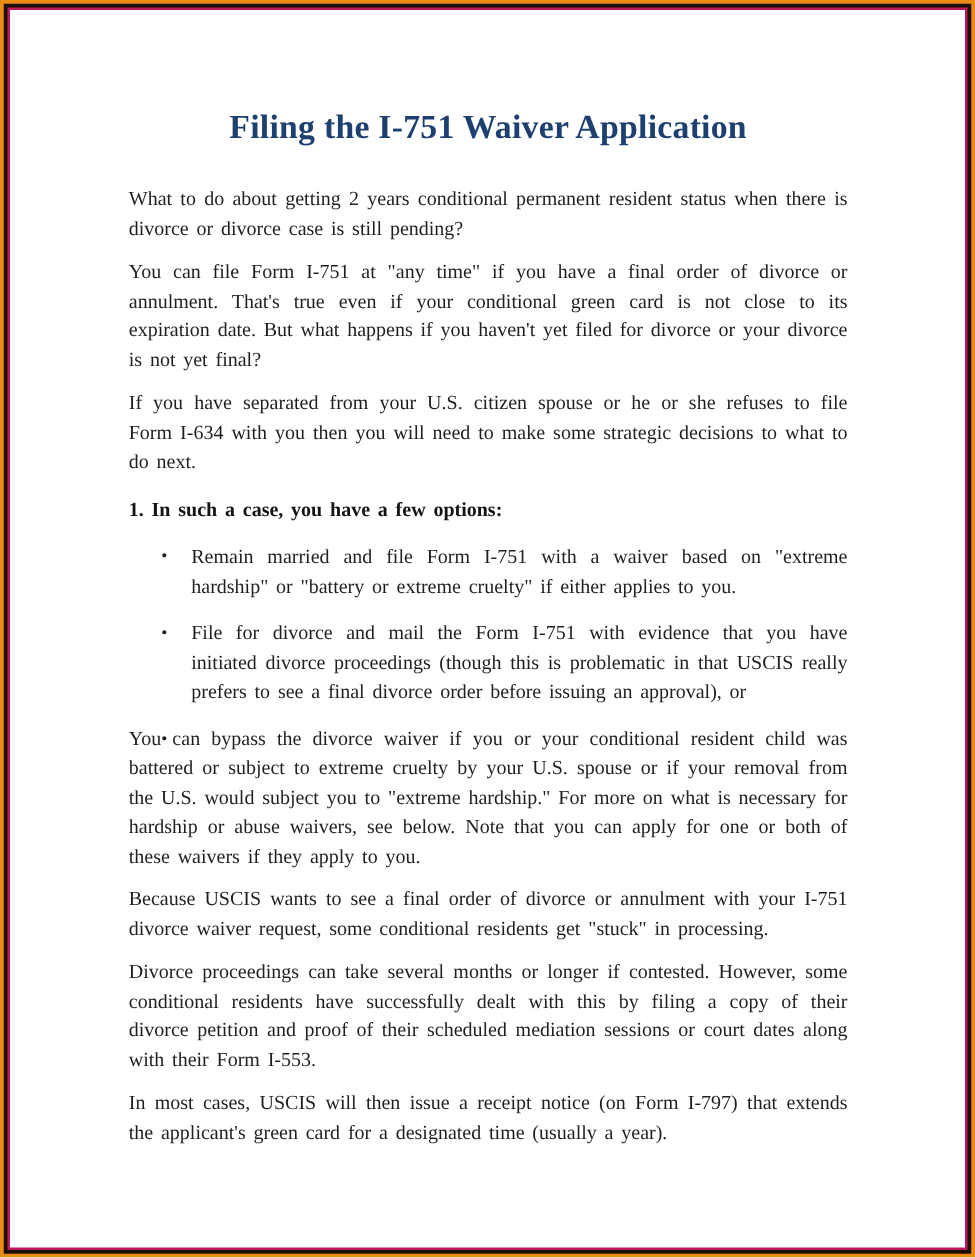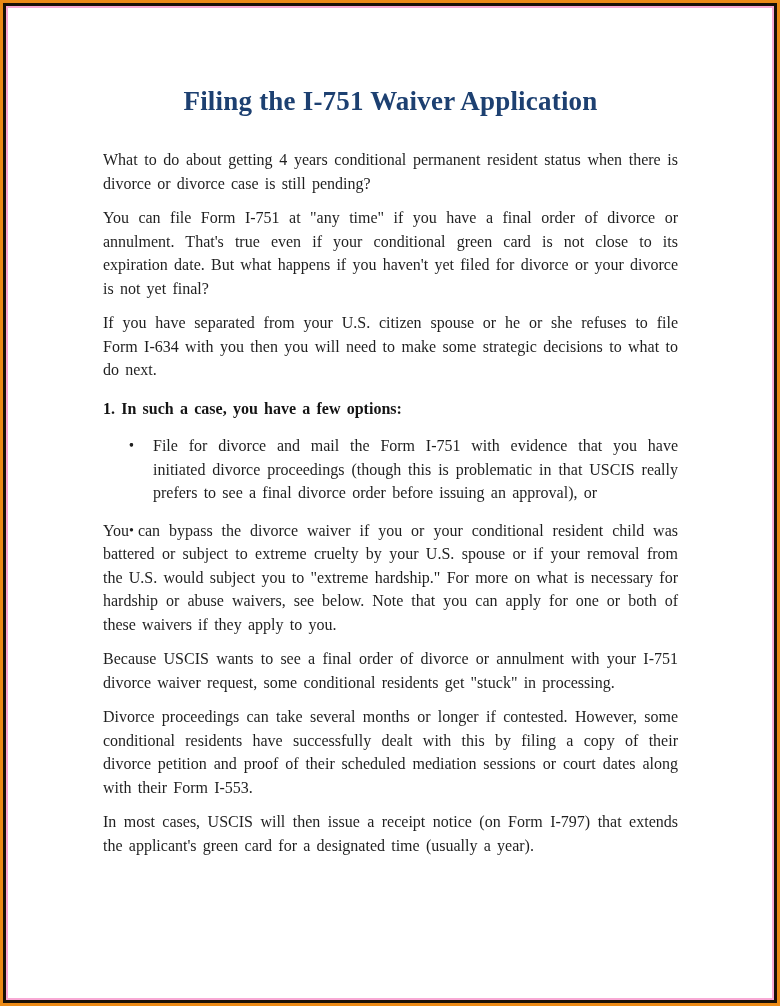--- a/index.html
+++ b/index.html
@@ -24,7 +24,7 @@
   .border-inner {
     width: 100%;
     height: 100%;
-    background: #f9a8d4;
+    background: #be185d;
     padding: 2px;
   }
   .page {

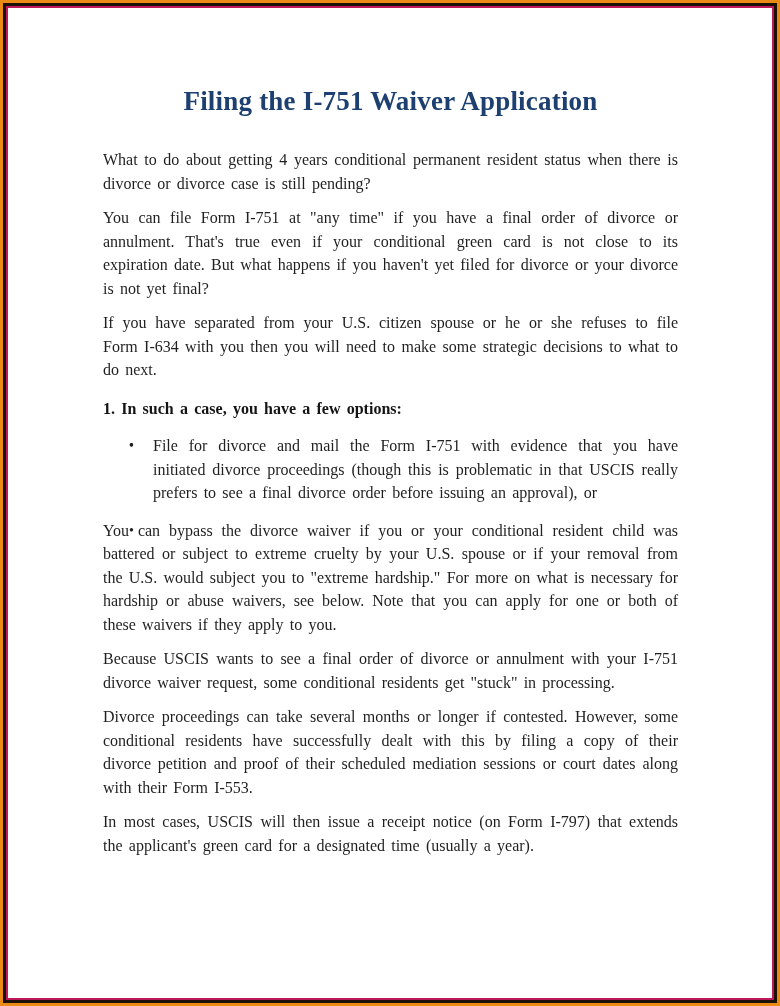--- a/index.html
+++ b/index.html
@@ -94,7 +94,7 @@
 
         <h1 class="doc-title">Filing the I-751 Waiver Application</h1>
 
-        <p class="para">What to do about getting 4 years conditional permanent resident status when there is divorce or divorce case is still pending?</p>
+        <p class="para">What to do about getting 2 years conditional permanent resident status when there is divorce or divorce case is still pending?</p>
         <p class="para">You can file Form I-751 at "any time" if you have a final order of divorce or annulment.  That's true even if your conditional green card is not close to its expiration date. But what happens if you haven't yet filed for divorce or your divorce is not yet final?</p>
         <p class="para">If you have separated from your U.S. citizen spouse or he or she refuses to file Form I-634 with you then you will need to make some strategic decisions to what to do next.</p>
 

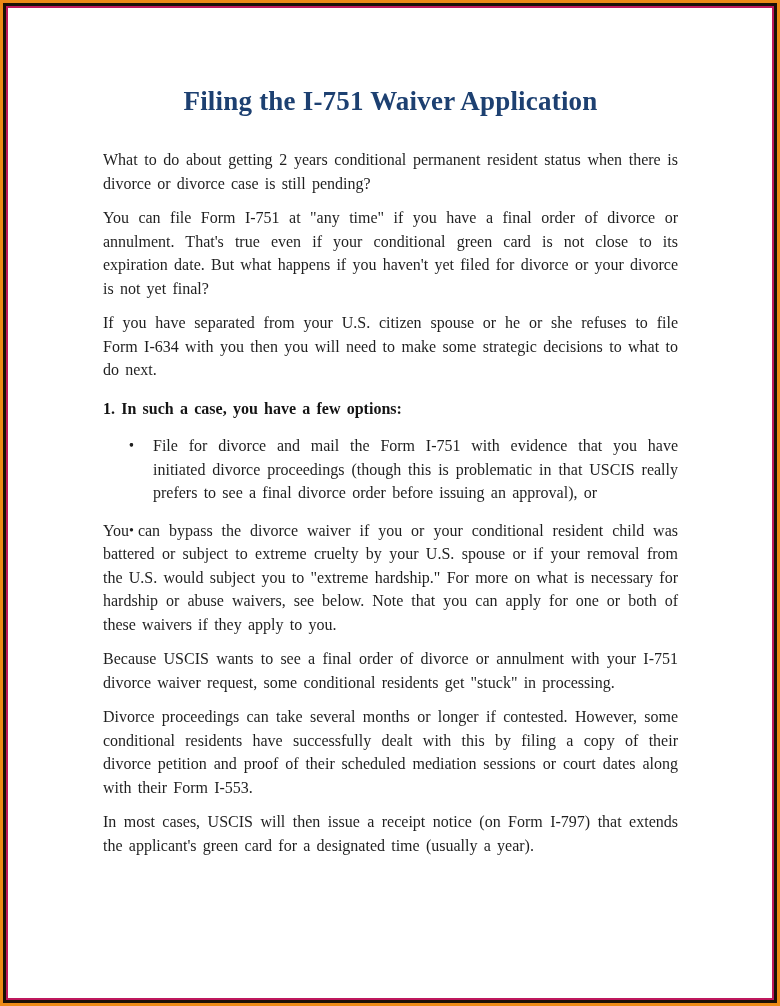--- a/index.html
+++ b/index.html
@@ -103,6 +103,7 @@
         <ul class="bullet-list">
           <li>
             <span class="dot">•</span>
+            <span>Remain married and file Form I-751 with a waiver based on "extreme hardship" or "battery or extreme cruelty" if either applies to you.</span>
           </li>
           <li>
             <span class="dot">•</span>

